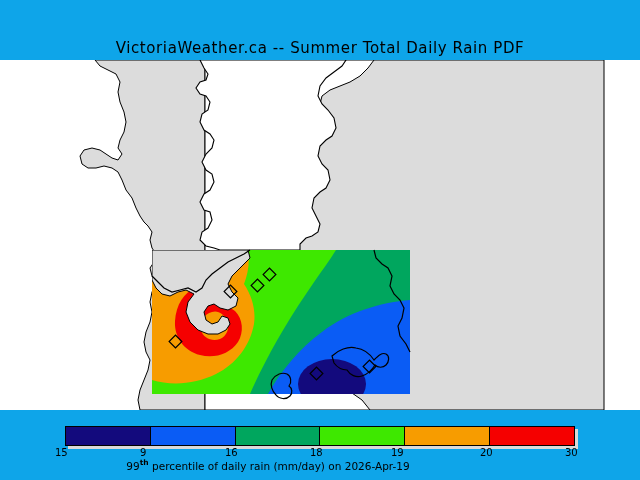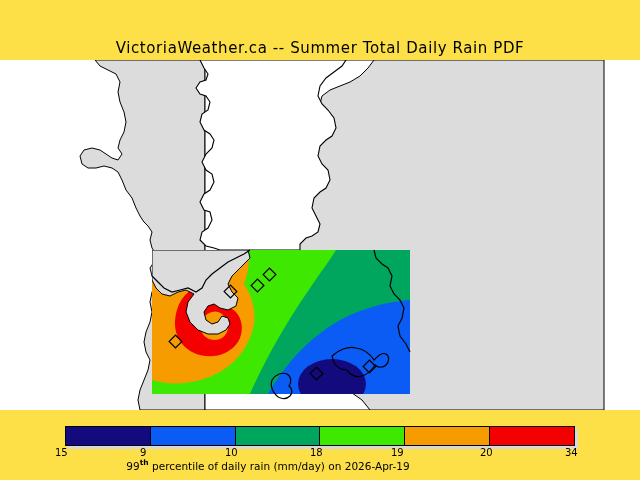--- a/index.html
+++ b/index.html
@@ -20,7 +20,7 @@
     left: 0; top: 0;
     width: 640px;
     height: 480px;
-    background: #fde047;
+    background: #0ea5e9;
   }
 
   

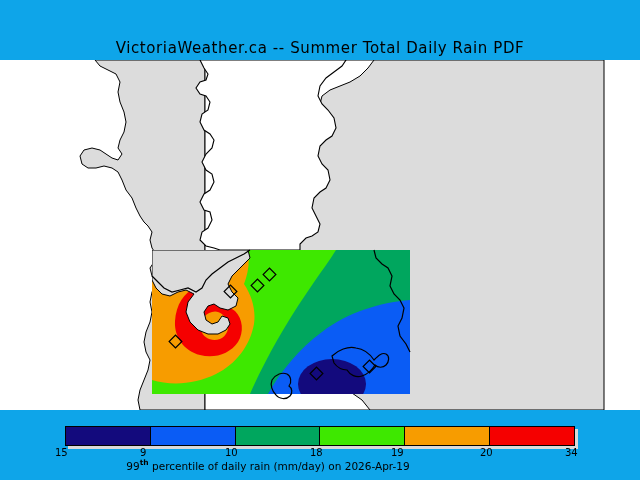--- a/index.html
+++ b/index.html
@@ -289,7 +289,7 @@
   <div class="cbar-ticks">
     <span class="tick-label" style="left:-10px">15</span>
     <span class="tick-label" style="left:75px">9</span>
-    <span class="tick-label" style="left:160px">10</span>
+    <span class="tick-label" style="left:160px">16</span>
     <span class="tick-label" style="left:245px">18</span>
     <span class="tick-label" style="left:326px">19</span>
     <span class="tick-label" style="left:415px">20</span>

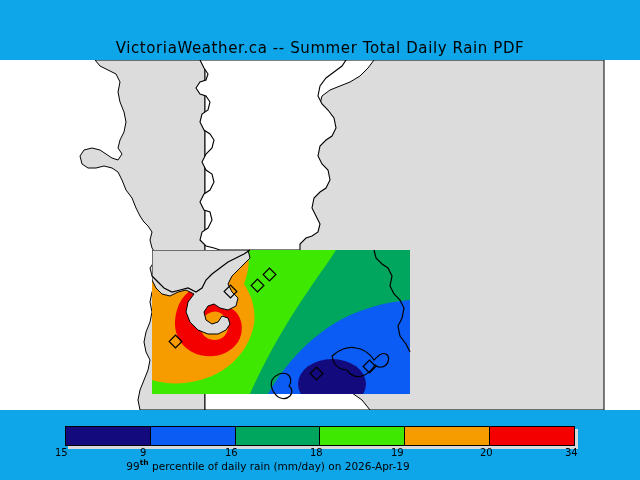--- a/index.html
+++ b/index.html
@@ -293,7 +293,7 @@
     <span class="tick-label" style="left:245px">18</span>
     <span class="tick-label" style="left:326px">19</span>
     <span class="tick-label" style="left:415px">20</span>
-    <span class="tick-label" style="left:500px">34</span>
+    <span class="tick-label" style="left:500px">30</span>
   </div>
 
   <div class="cbar-caption"><span>99</span><sup>th</sup><span> percentile of daily rain (mm/day) on 2026-Apr-19</span></div>

